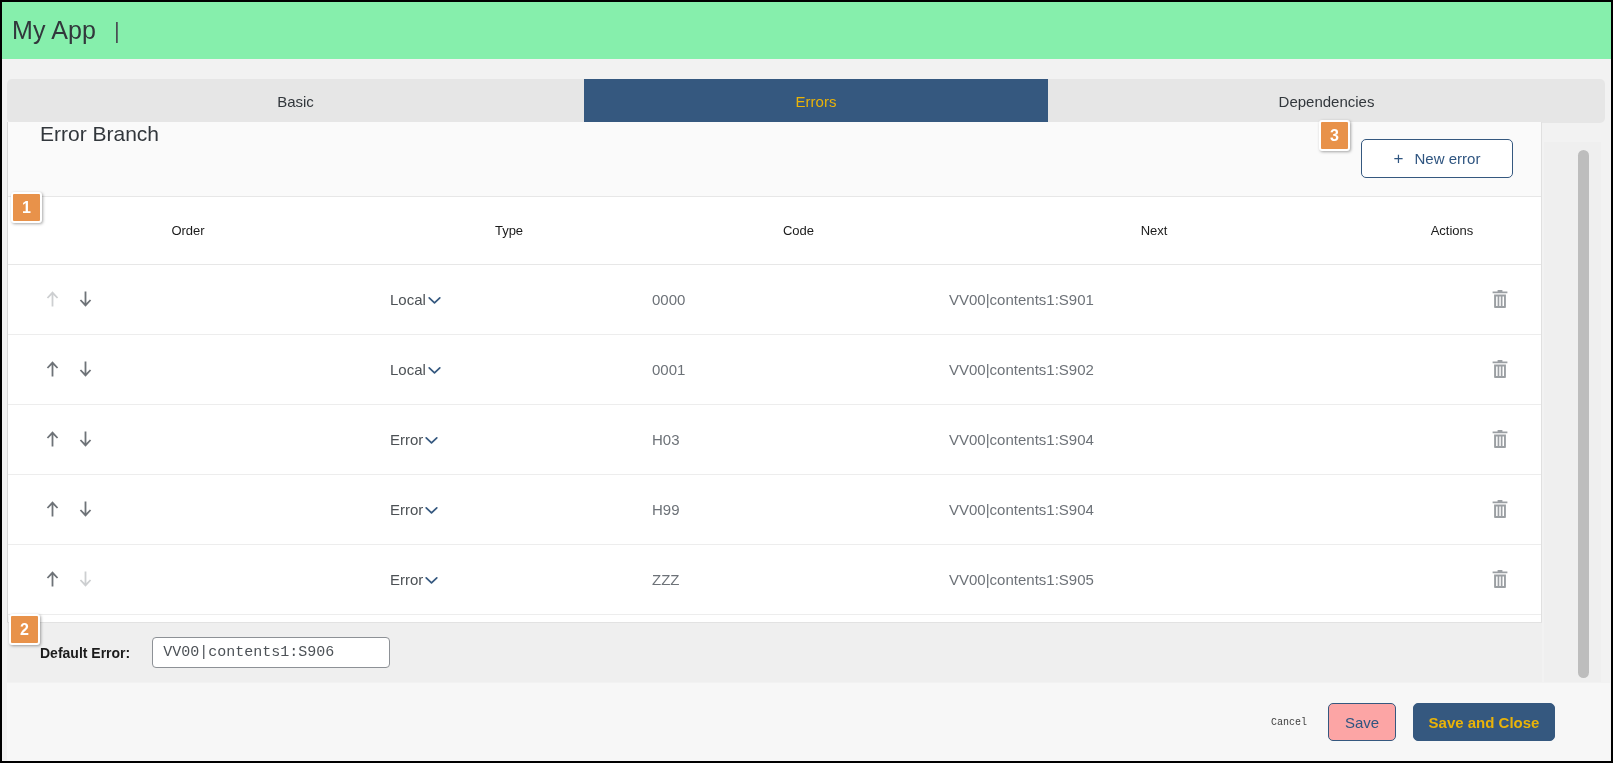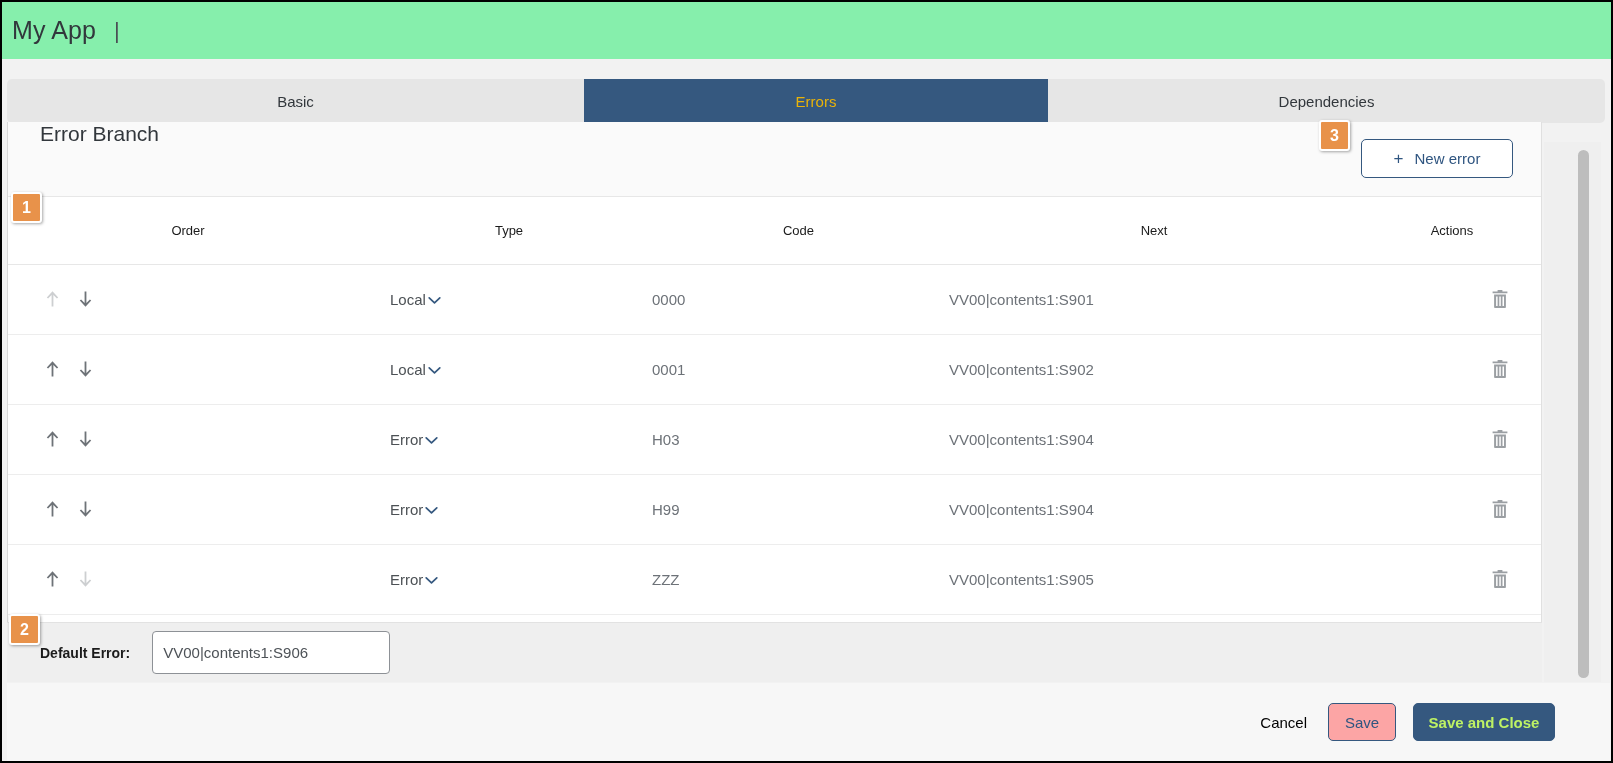--- a/index.html
+++ b/index.html
@@ -148,11 +148,11 @@
   }
   .default-input {
     margin-left: 22px;
-    width: 238px; height: 43px;
+    width: 238px; height: 31px;
     border: 1px solid #8d9196; border-radius: 4px;
     background: #ffffff;
     font-size: 15px; color: #4d5257;
-    font-family: Liberation Sans, sans-serif;
+    font-family: Liberation Mono, monospace;
     padding: 0 10px;
   }
 

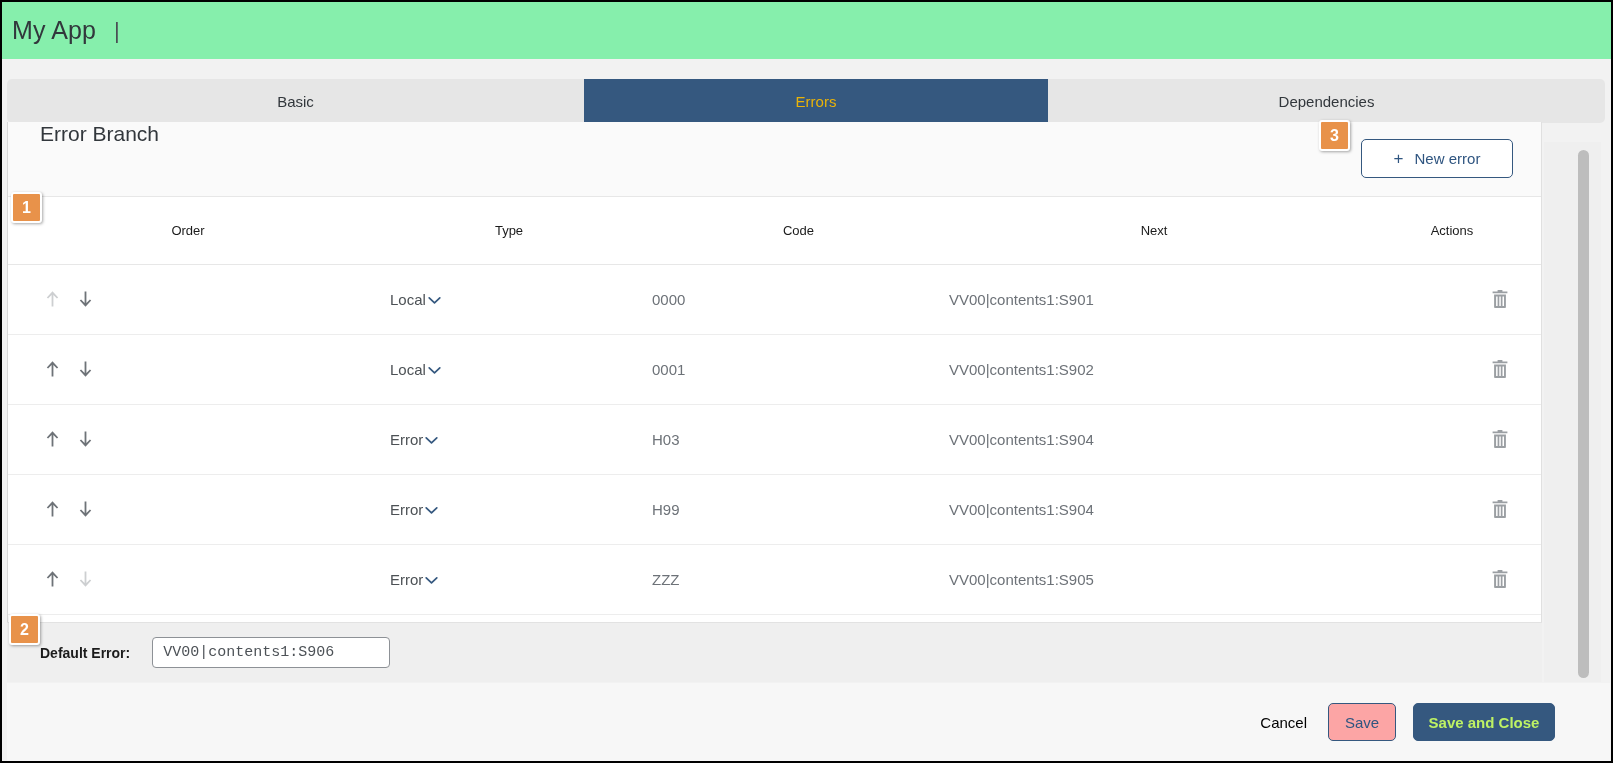--- a/index.html
+++ b/index.html
@@ -166,8 +166,8 @@
   }
   .cancel-btn {
     background: none; border: 0; cursor: pointer;
-    font-size: 15px; color: #000000;
-    font-family: Liberation Sans, sans-serif;
+    font-size: 10px; color: #404040;
+    font-family: Liberation Mono, monospace;
     padding: 6px 4px;
   }
   .save-btn {

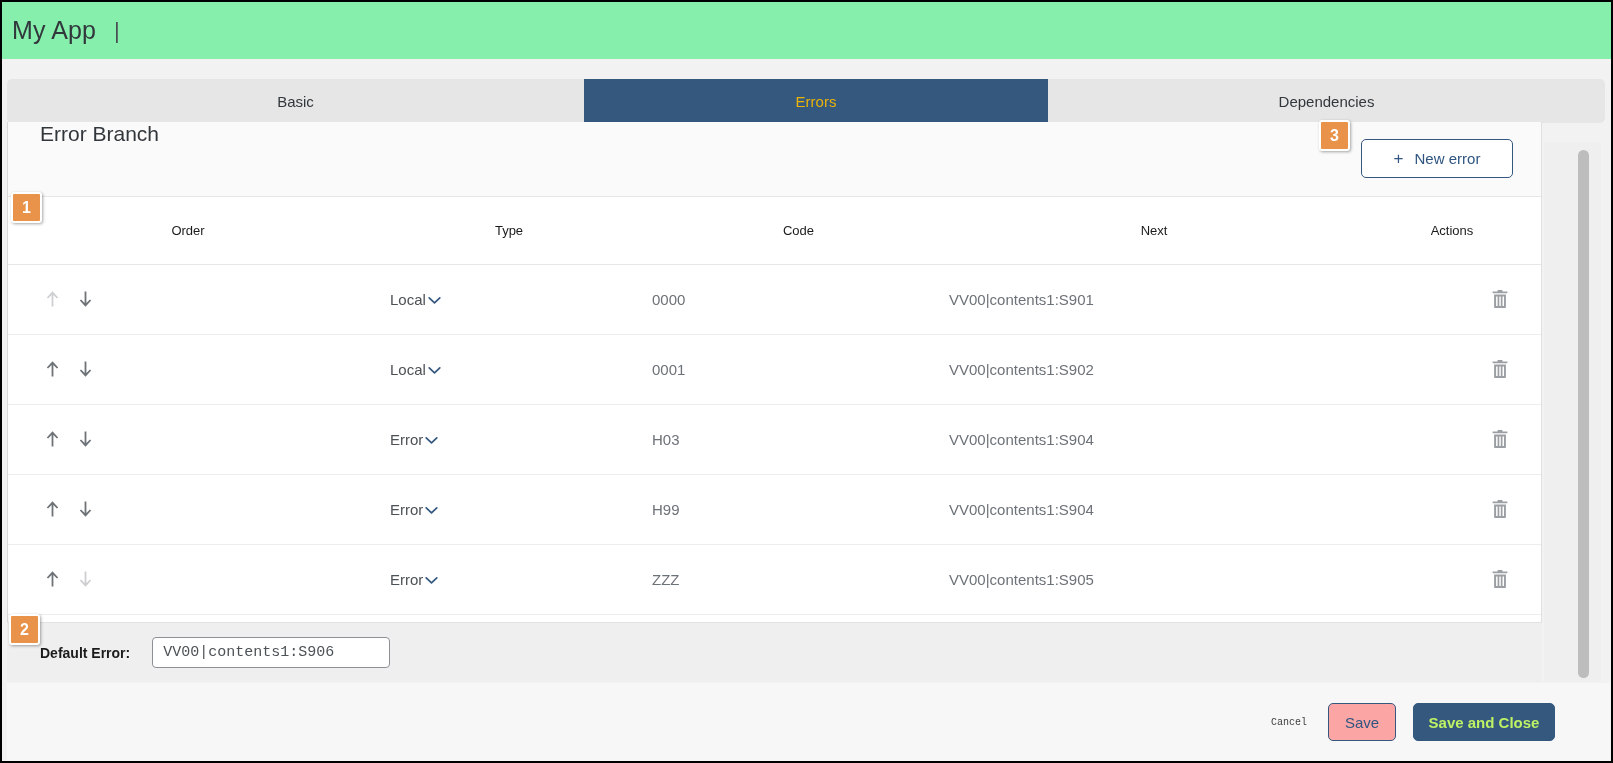--- a/index.html
+++ b/index.html
@@ -179,7 +179,7 @@
   }
   .save-close-btn {
     width: 142px; height: 38px;
-    background: #35587f; color: #bef264;
+    background: #35587f; color: #eab308;
     border: 1px solid #35587f; border-radius: 5px;
     font-size: 15px; font-weight: bold; cursor: pointer;
     font-family: "Liberation Sans", sans-serif;

